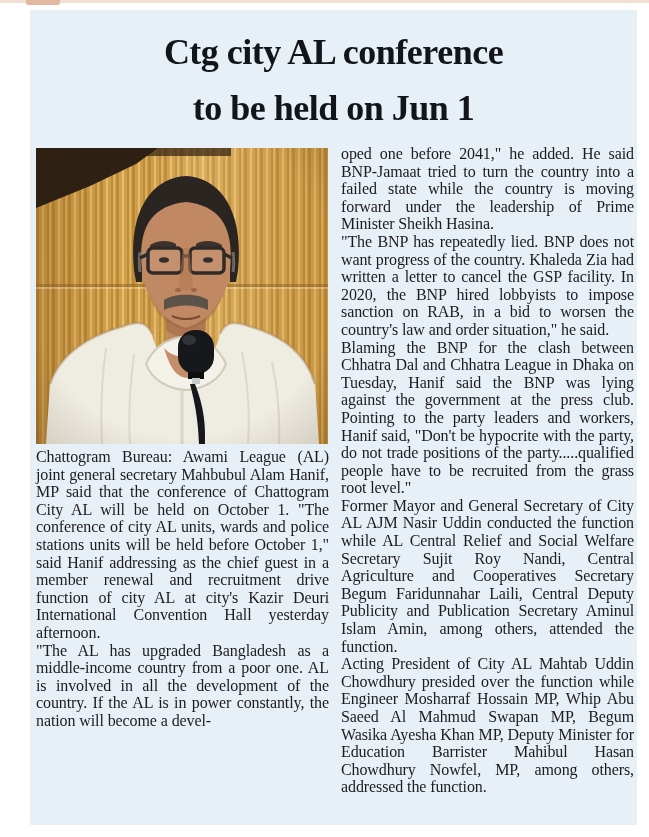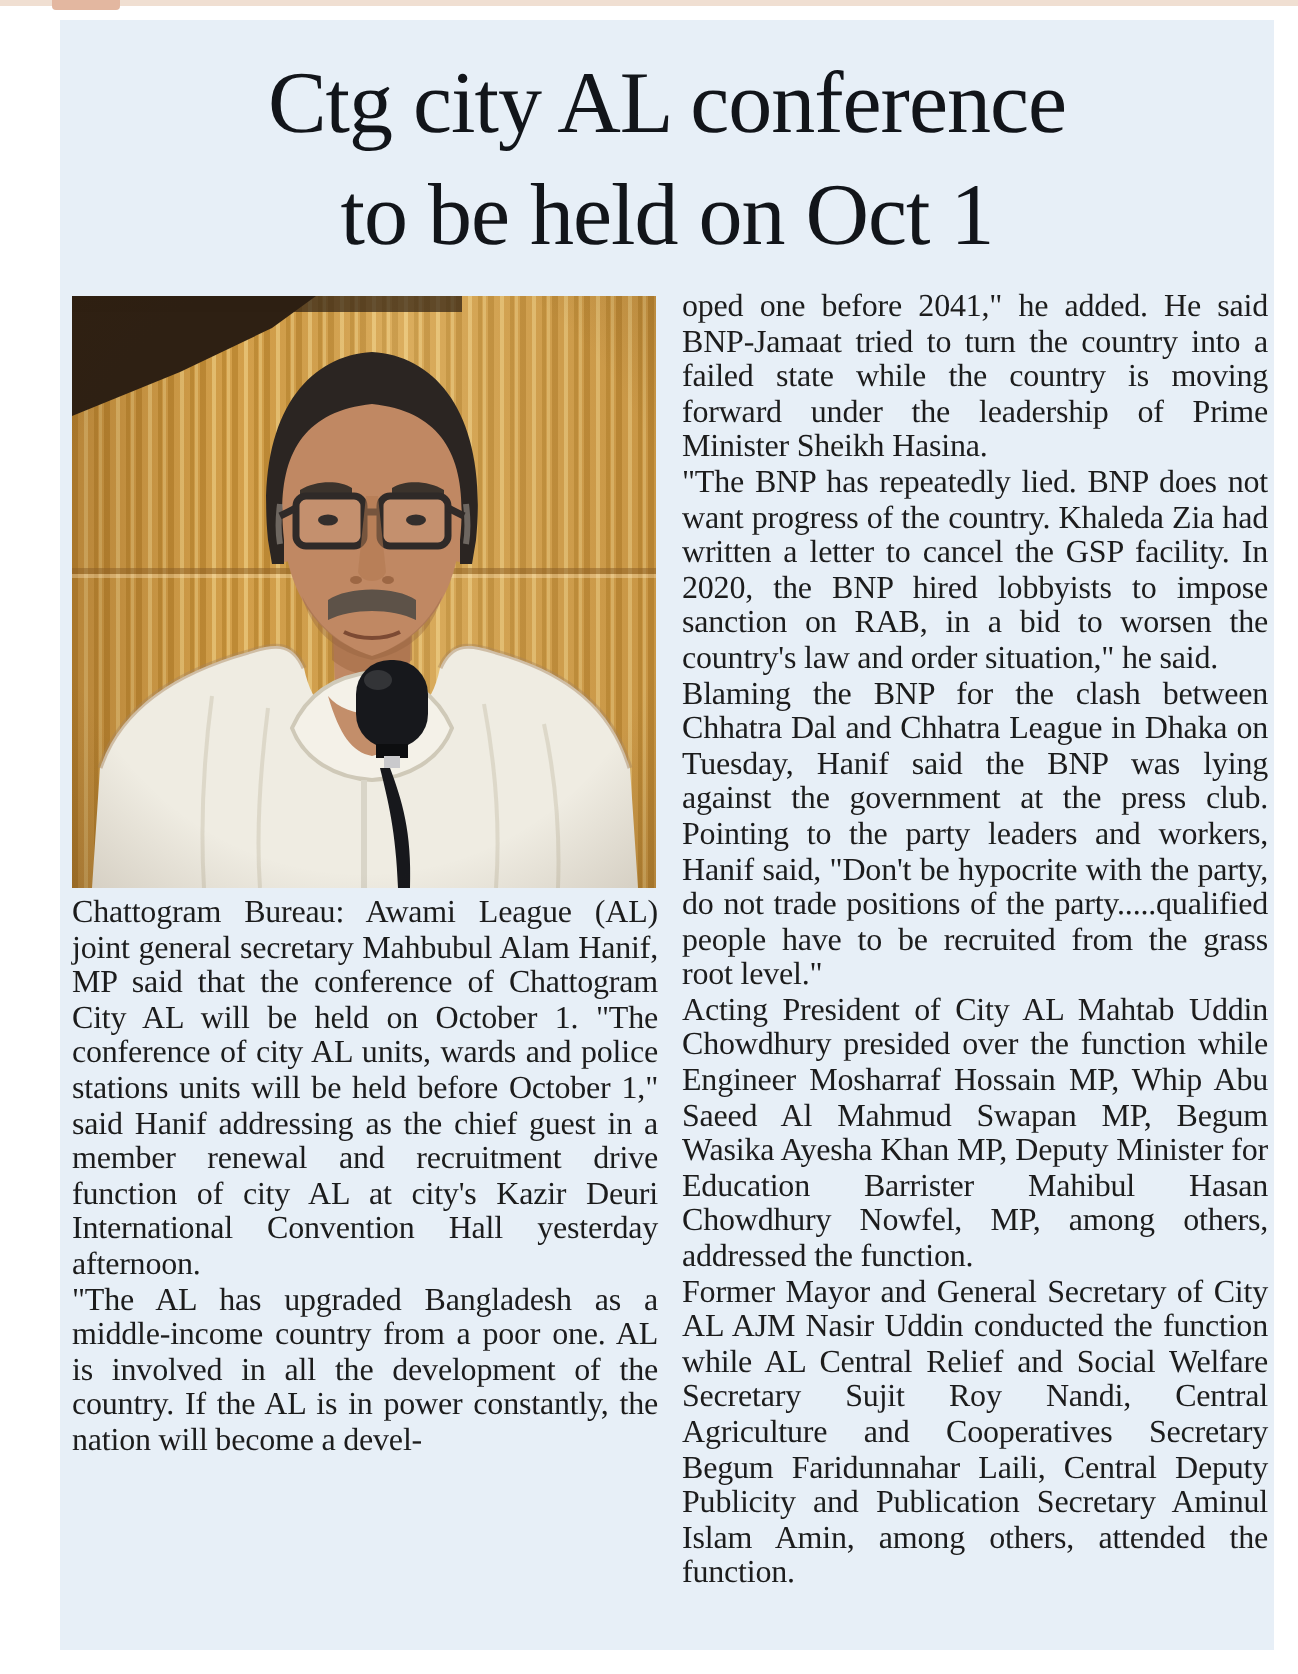--- a/index.html
+++ b/index.html
@@ -13,7 +13,7 @@
   .panel{position:absolute;left:30px;top:10px;width:607px;height:815px;}
   .headline{
     position:absolute;left:0;top:14px;width:607px;text-align:center;
-    font-weight:400;font-size:44px;line-height:56px;letter-spacing:-0.5px;
+    font-weight:700;font-size:36px;line-height:56px;letter-spacing:-0.5px;
     color:#12151a;
   }
   .photo-wrap{position:absolute;left:6px;top:138px;width:292px;height:296px;line-height:0;}

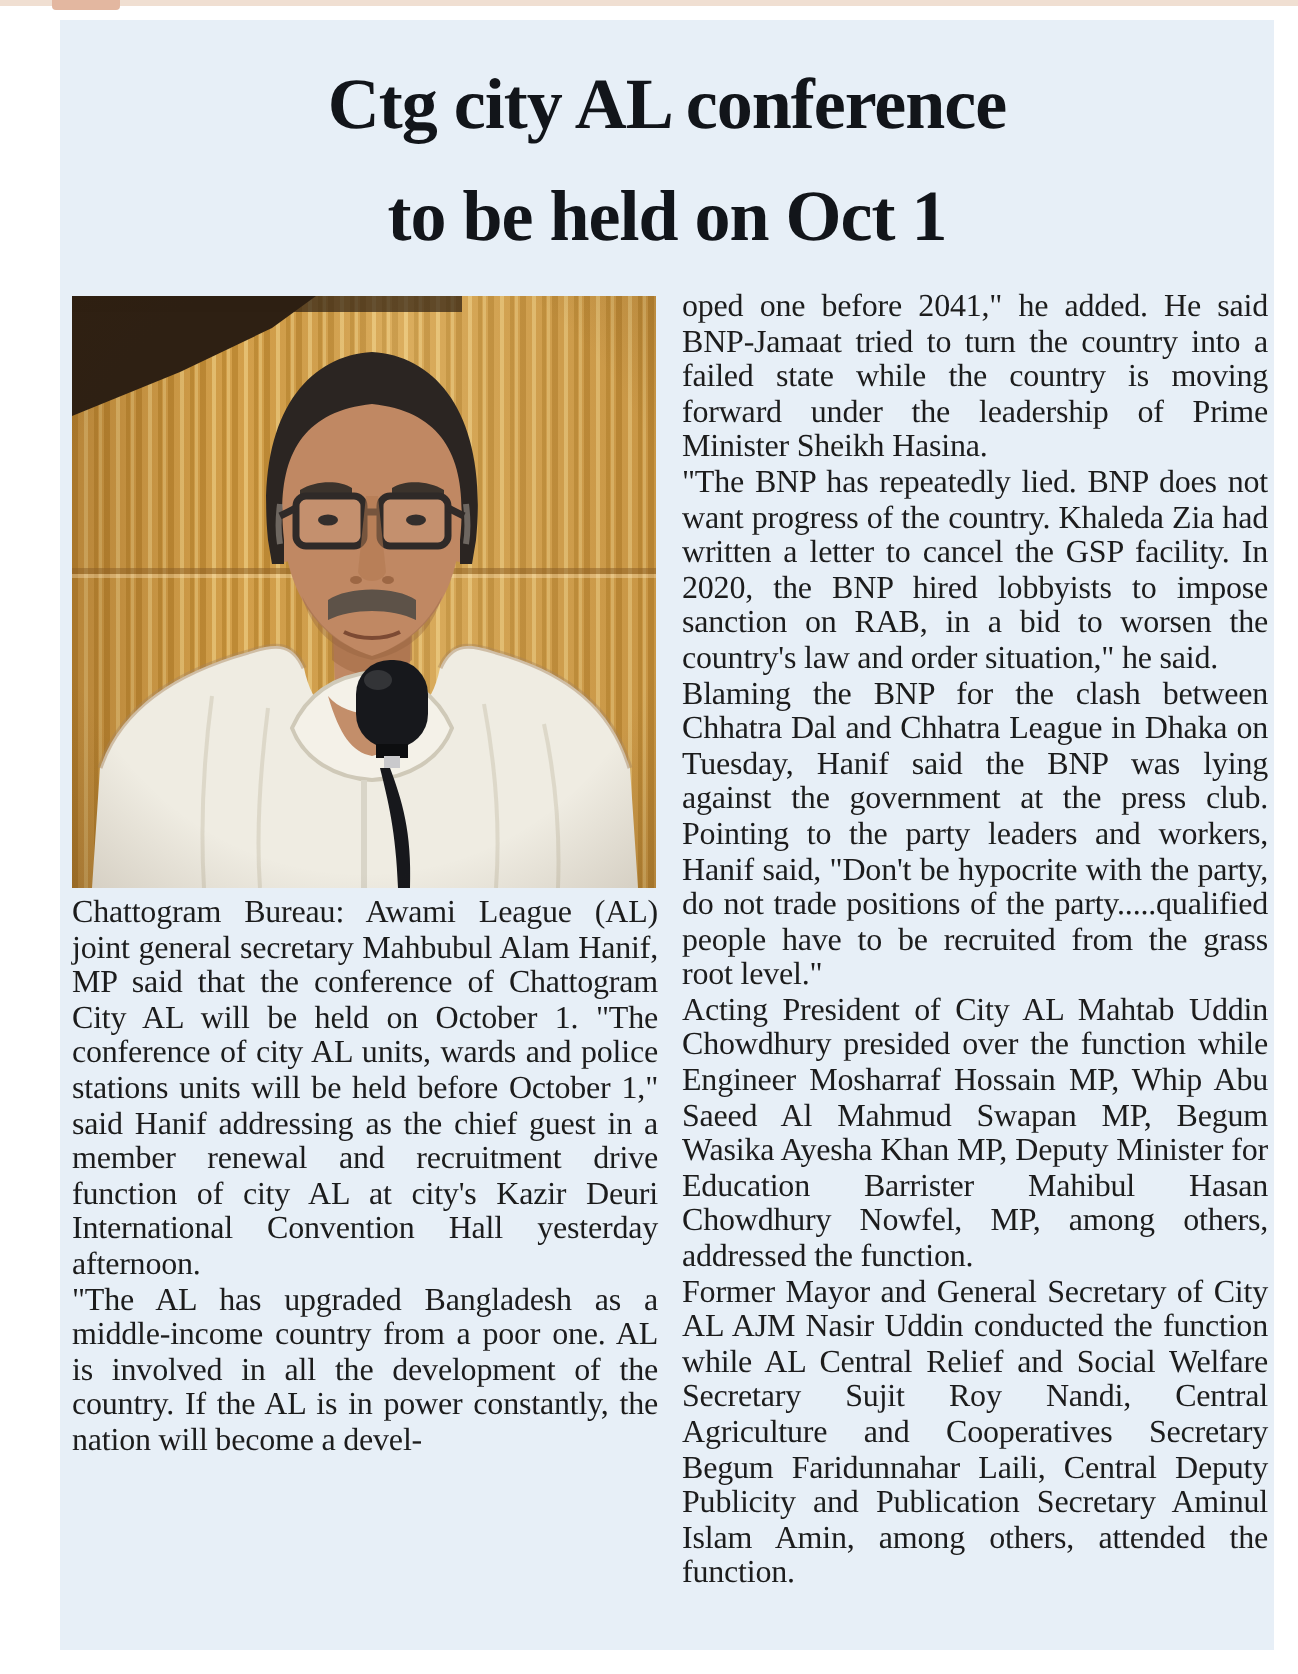--- a/index.html
+++ b/index.html
@@ -38,7 +38,7 @@
 
   <div class="headline">
     <div>Ctg city AL conference</div>
-    <div>to be held on Oct 1</div>
+    <div>to be held on Jun 1</div>
   </div>
 
   <div class="photo-wrap">

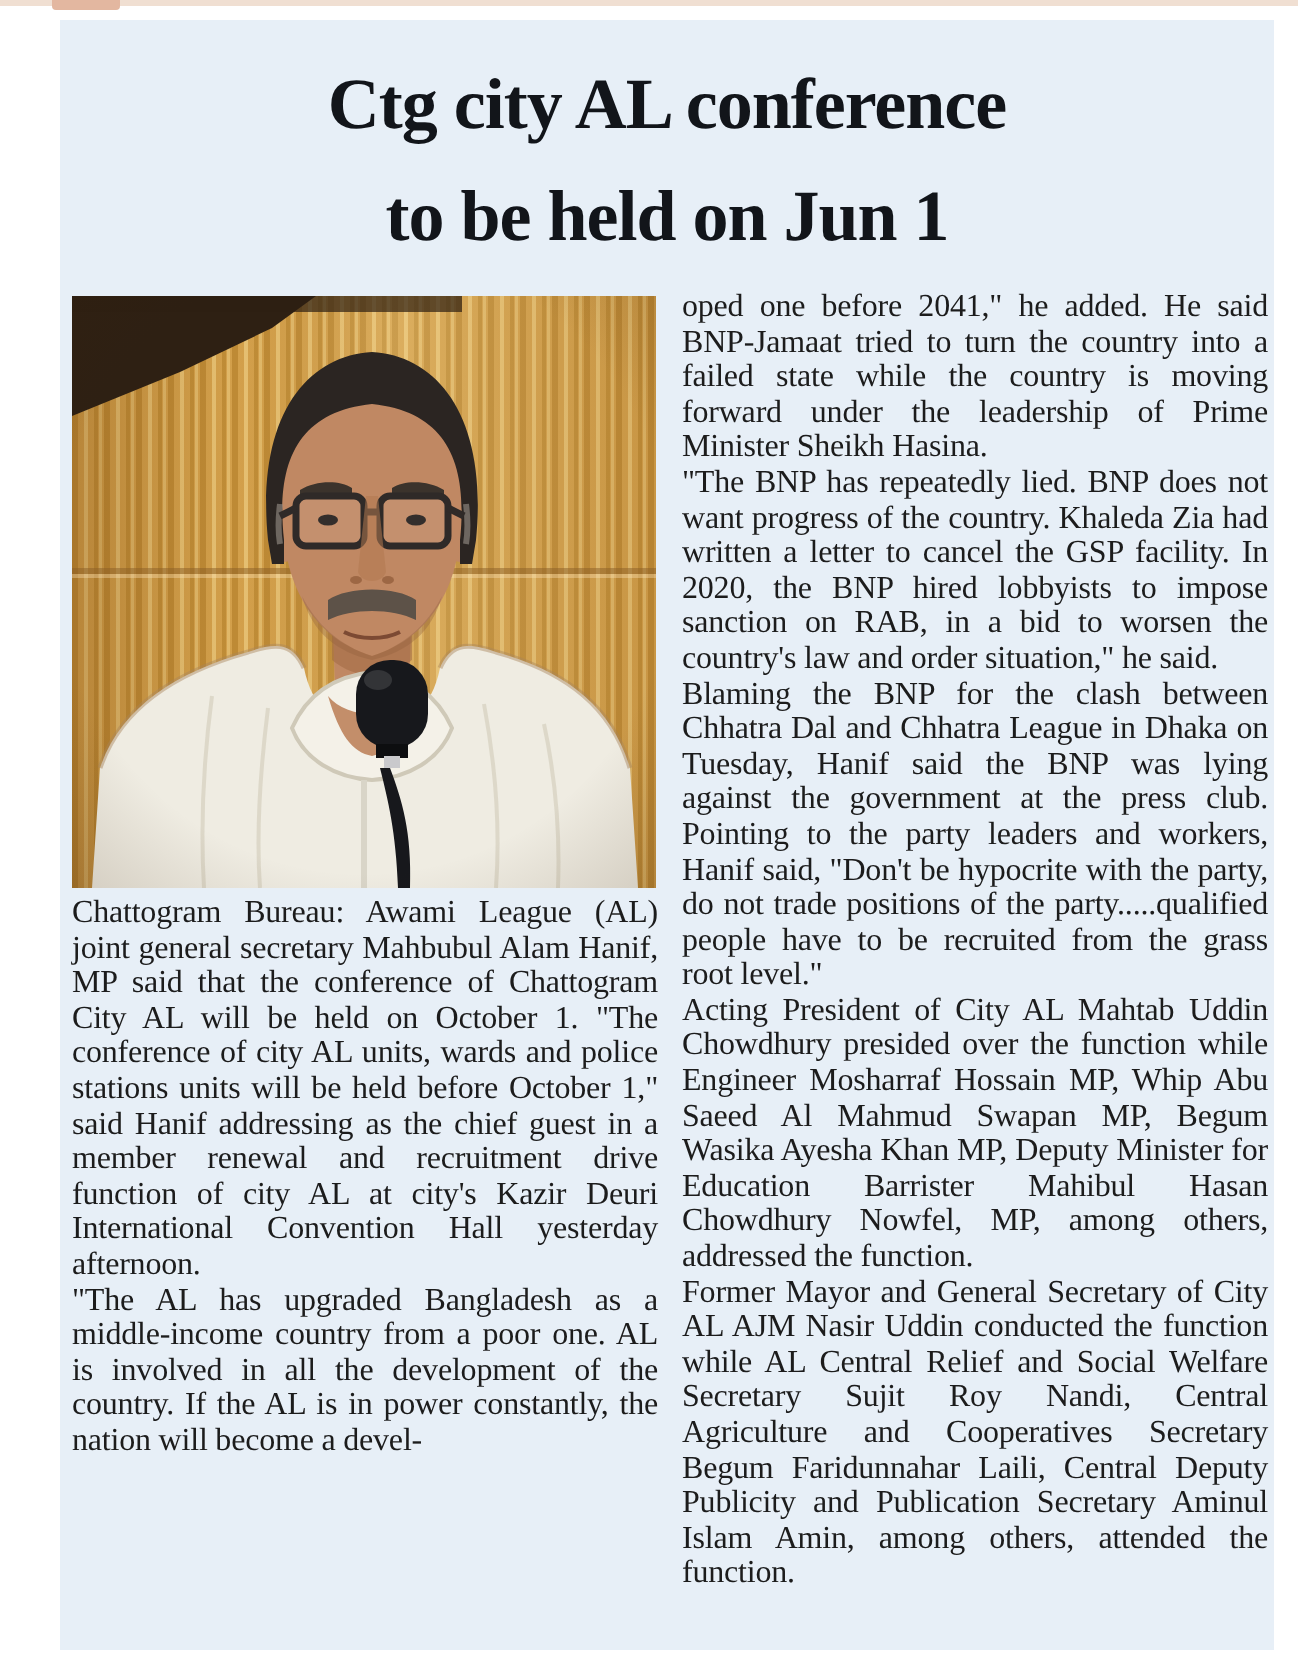--- a/index.html
+++ b/index.html
@@ -141,8 +141,8 @@
         <p>oped one before 2041," he added. He said BNP-Jamaat tried to turn the country into a failed state while the country is moving forward under the leadership of Prime Minister Sheikh Hasina.</p>
         <p>"The BNP has repeatedly lied. BNP does not want progress of the country. Khaleda Zia had written a letter to cancel the GSP facility. In 2020, the BNP hired lobbyists to impose sanction on RAB, in a bid to worsen the country's law and order situation," he said.</p>
         <p>Blaming the BNP for the clash between Chhatra Dal and Chhatra League in Dhaka on Tuesday, Hanif said the BNP was lying against the government at the press club. Pointing to the party leaders and workers, Hanif said, "Don't be hypocrite with the party, do not trade positions of the party.....qualified people have to be recruited from the grass root level."</p>
+        <p>Former Mayor and General Secretary of City AL AJM Nasir Uddin conducted the function while AL Central Relief and Social Welfare Secretary Sujit Roy Nandi, Central Agriculture and Cooperatives Secretary Begum Faridunnahar Laili, Central Deputy Publicity and Publication Secretary Aminul Islam Amin, among others, attended the function.</p>
         <p>Acting President of City AL Mahtab Uddin Chowdhury presided over the function while Engineer Mosharraf Hossain MP, Whip Abu Saeed Al Mahmud Swapan MP, Begum Wasika Ayesha Khan MP, Deputy Minister for Education Barrister Mahibul Hasan Chowdhury Nowfel, MP, among others, addressed the function.</p>
-        <p>Former Mayor and General Secretary of City AL AJM Nasir Uddin conducted the function while AL Central Relief and Social Welfare Secretary Sujit Roy Nandi, Central Agriculture and Cooperatives Secretary Begum Faridunnahar Laili, Central Deputy Publicity and Publication Secretary Aminul Islam Amin, among others, attended the function.</p>
       </div>
   </div>
 

